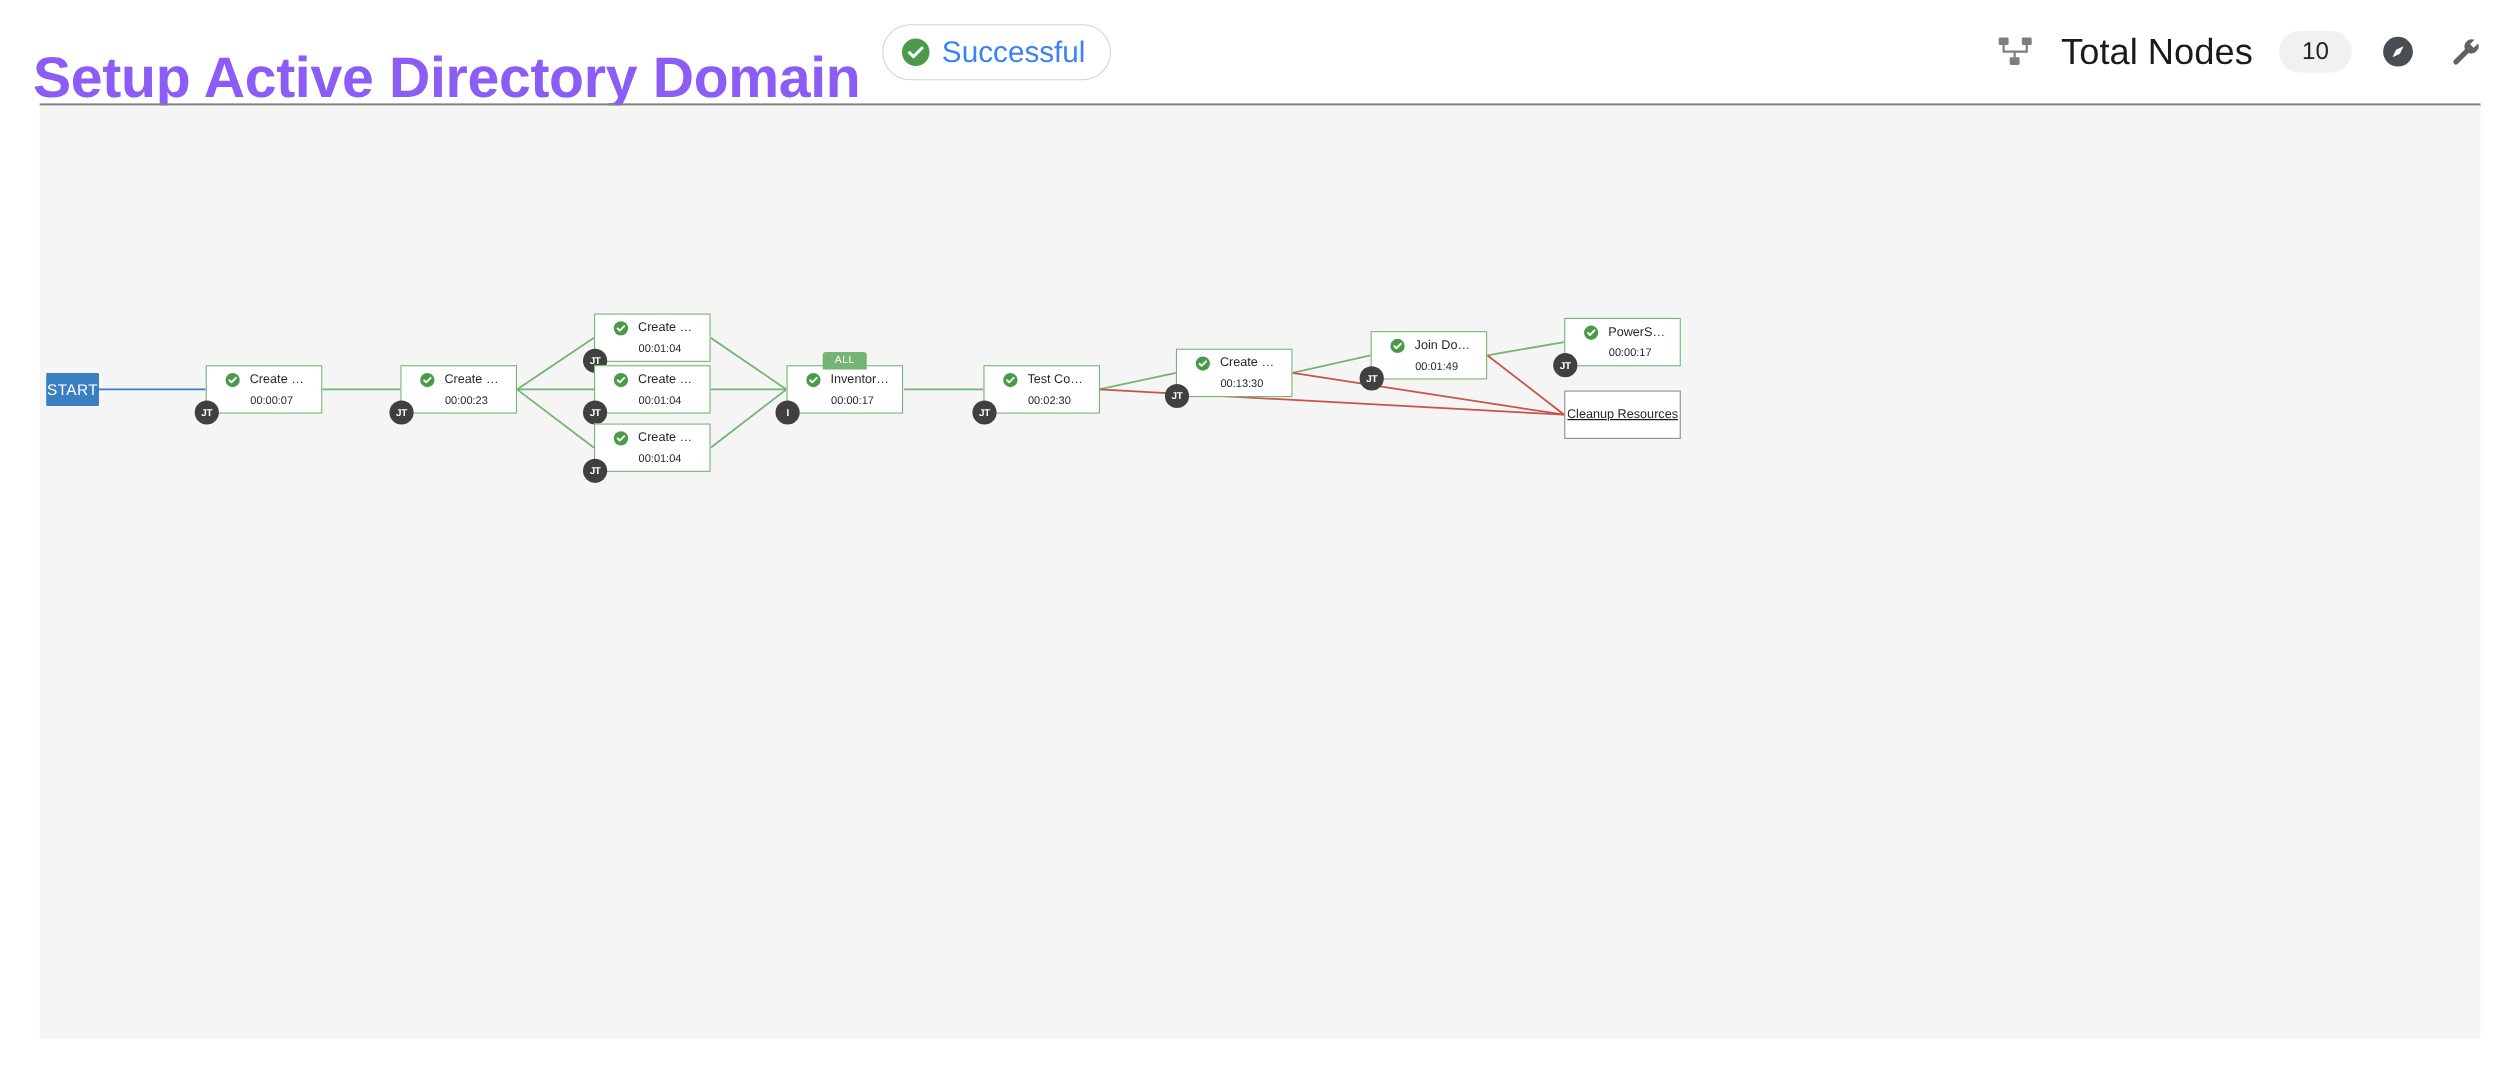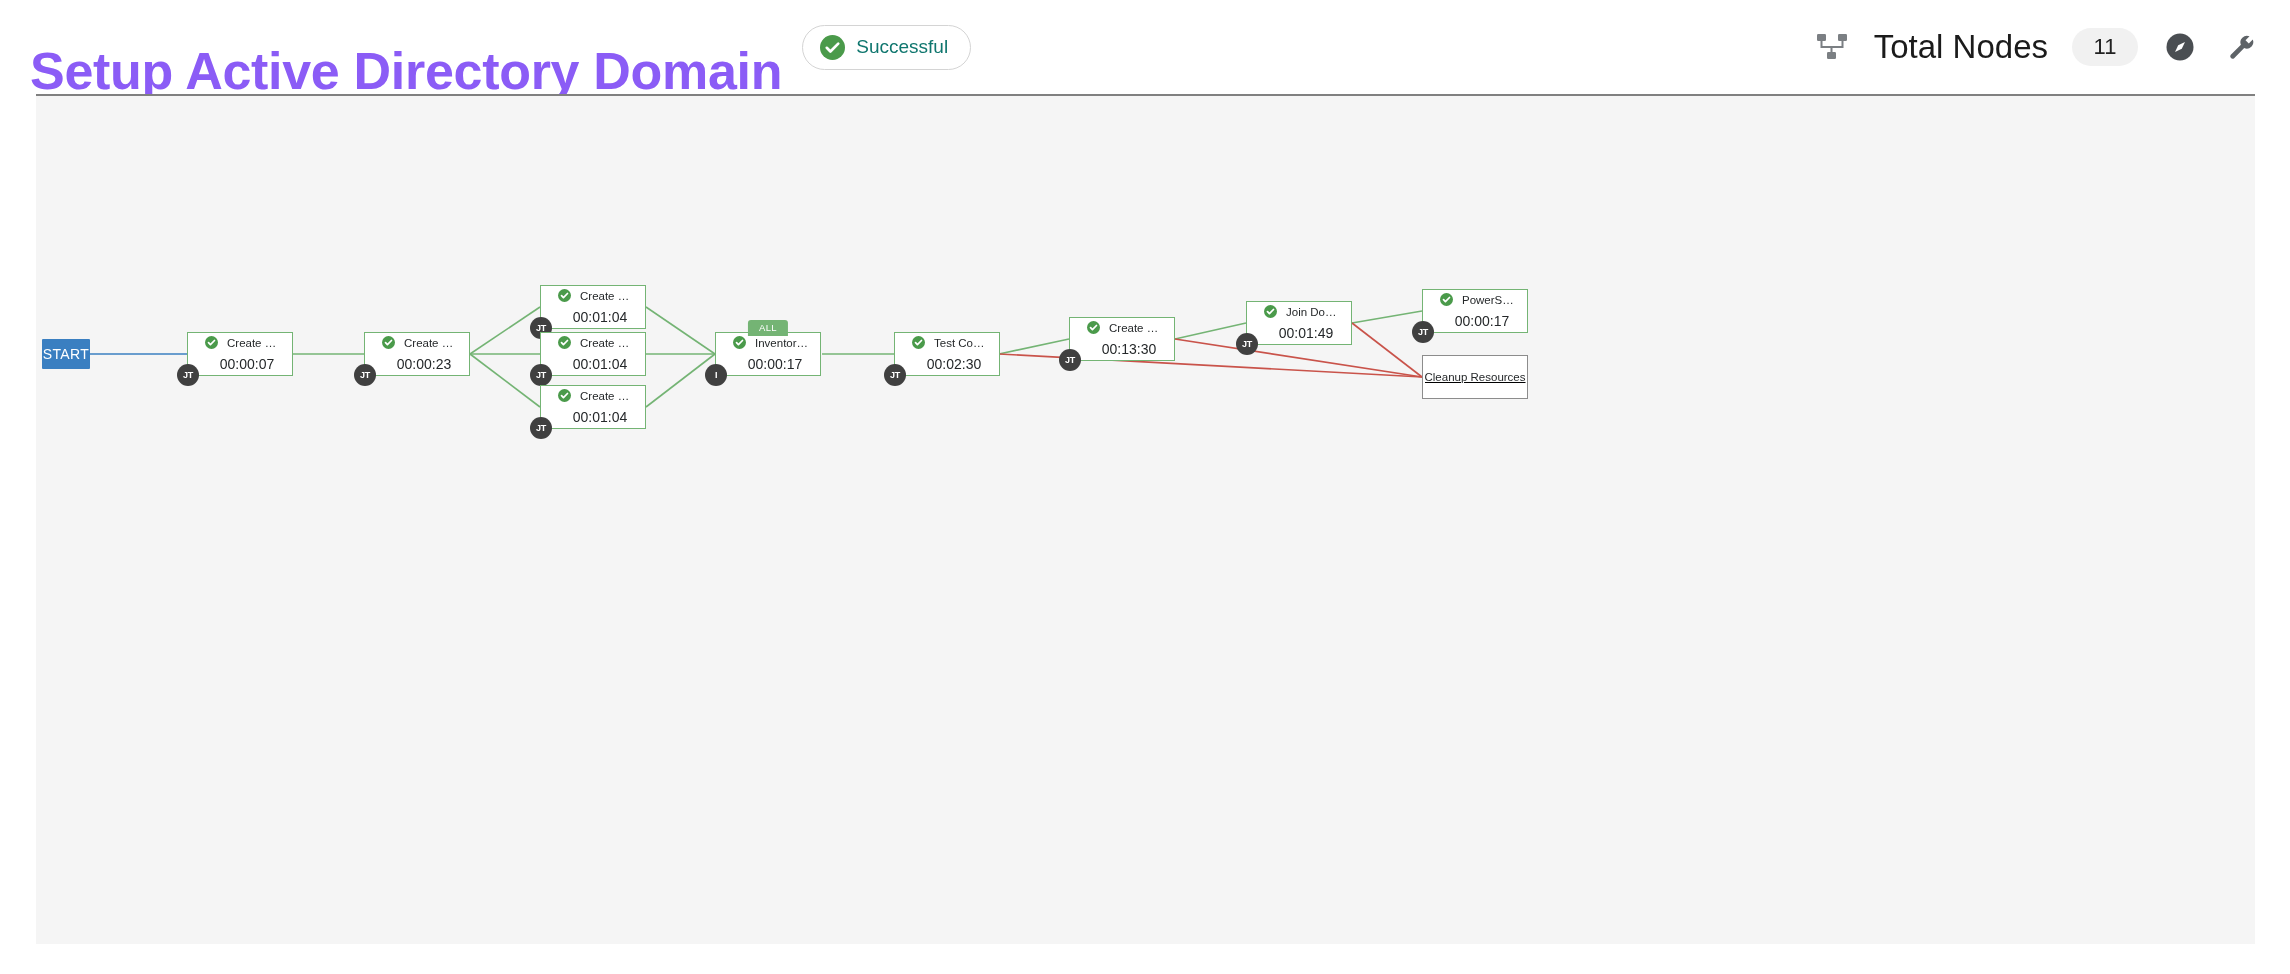--- a/index.html
+++ b/index.html
@@ -30,7 +30,7 @@
     border: 1px solid #d4d4d4; border-radius: 30px;
     padding: 9px 22px 9px 17px; background: #ffffff;
   }
-  .status-pill .label { font-size: 19px; color: #0f766e; white-space: nowrap; }
+  .status-pill .label { font-size: 27px; color: #3b82f6; white-space: nowrap; }
   .check-badge {
     width: 25px; height: 25px; border-radius: 50%;
     background: #4a9a4a; display: flex; align-items: center; justify-content: center;

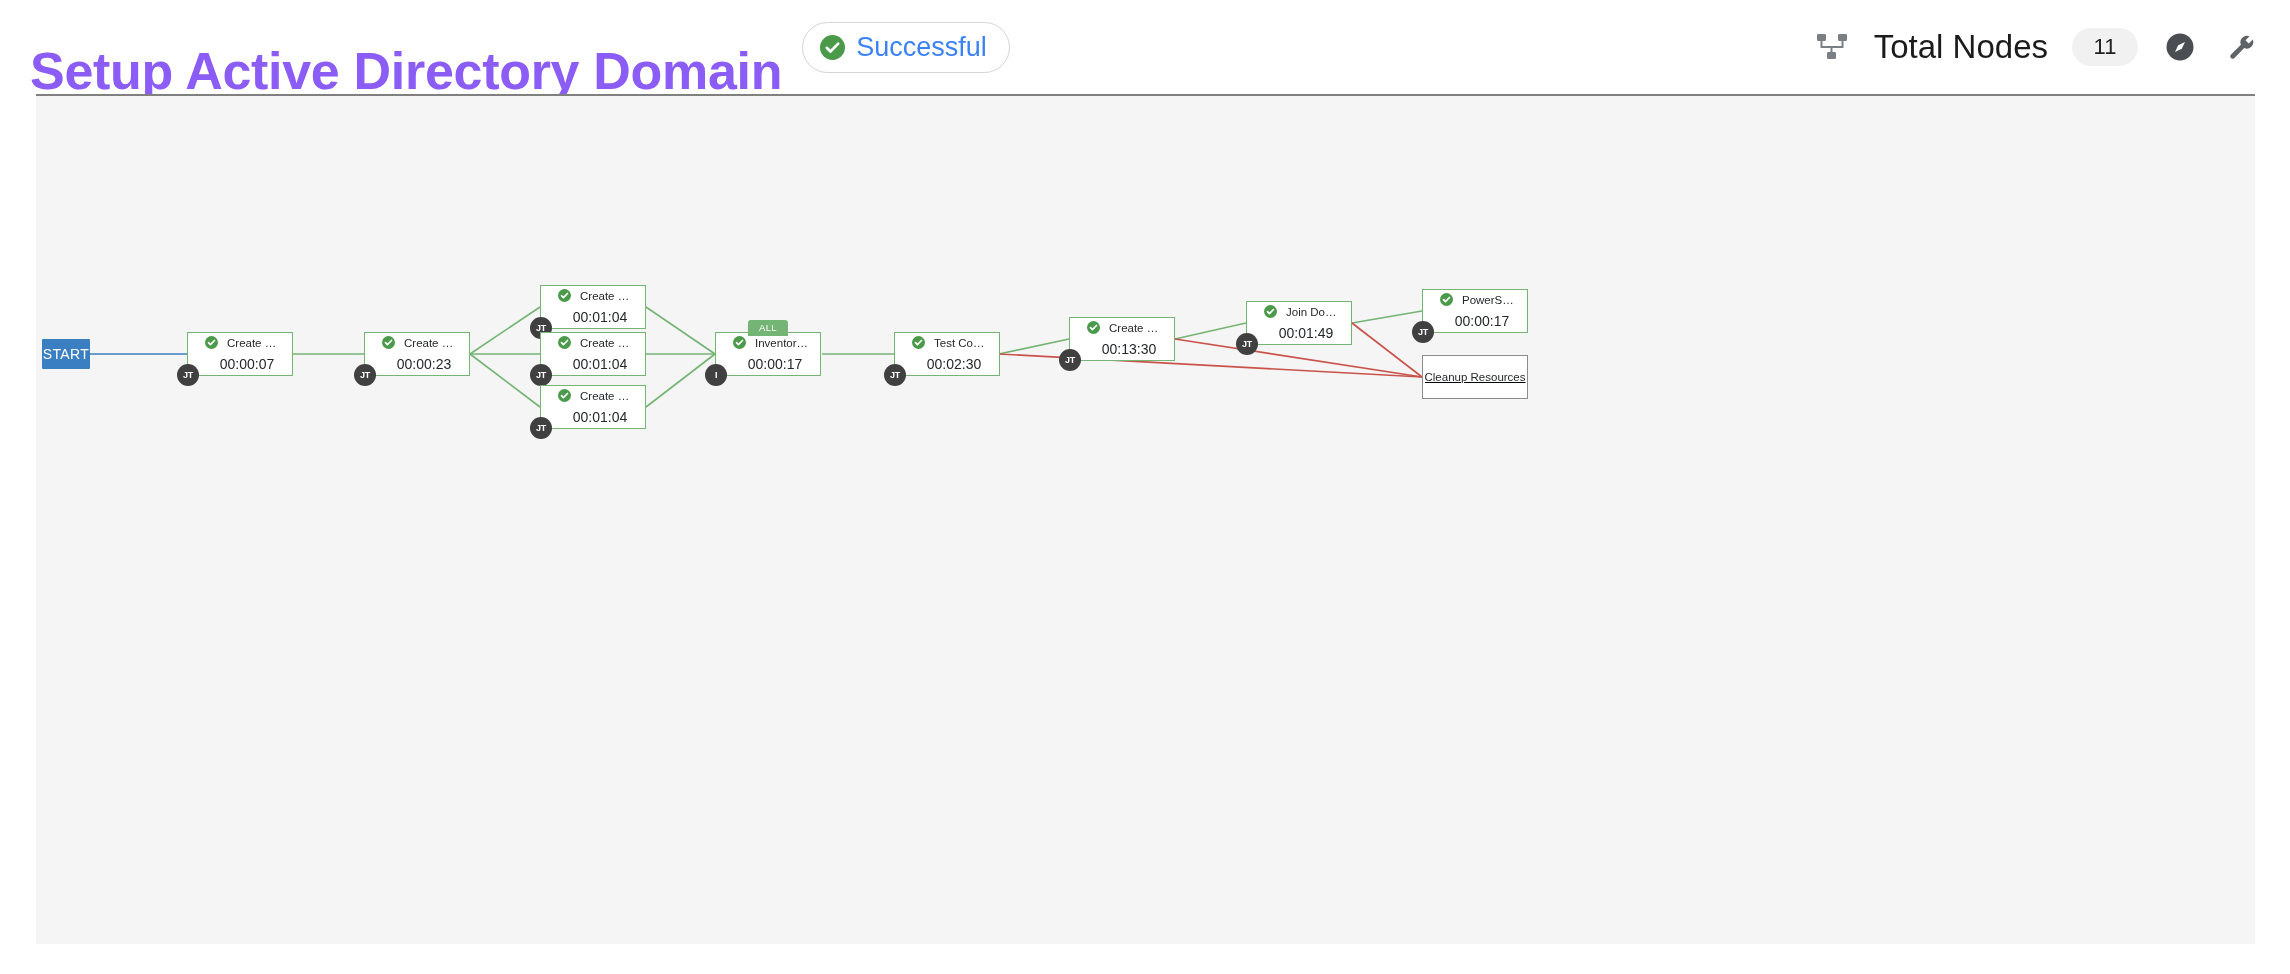--- a/index.html
+++ b/index.html
@@ -142,7 +142,7 @@
         </svg>
       </span>
       <span class="nodes-label">Total Nodes</span>
-      <span class="count-pill">11</span>
+      <span class="count-pill">10</span>
 
       <span class="icon-btn">
         <svg width="34" height="34" viewBox="0 0 34 34">

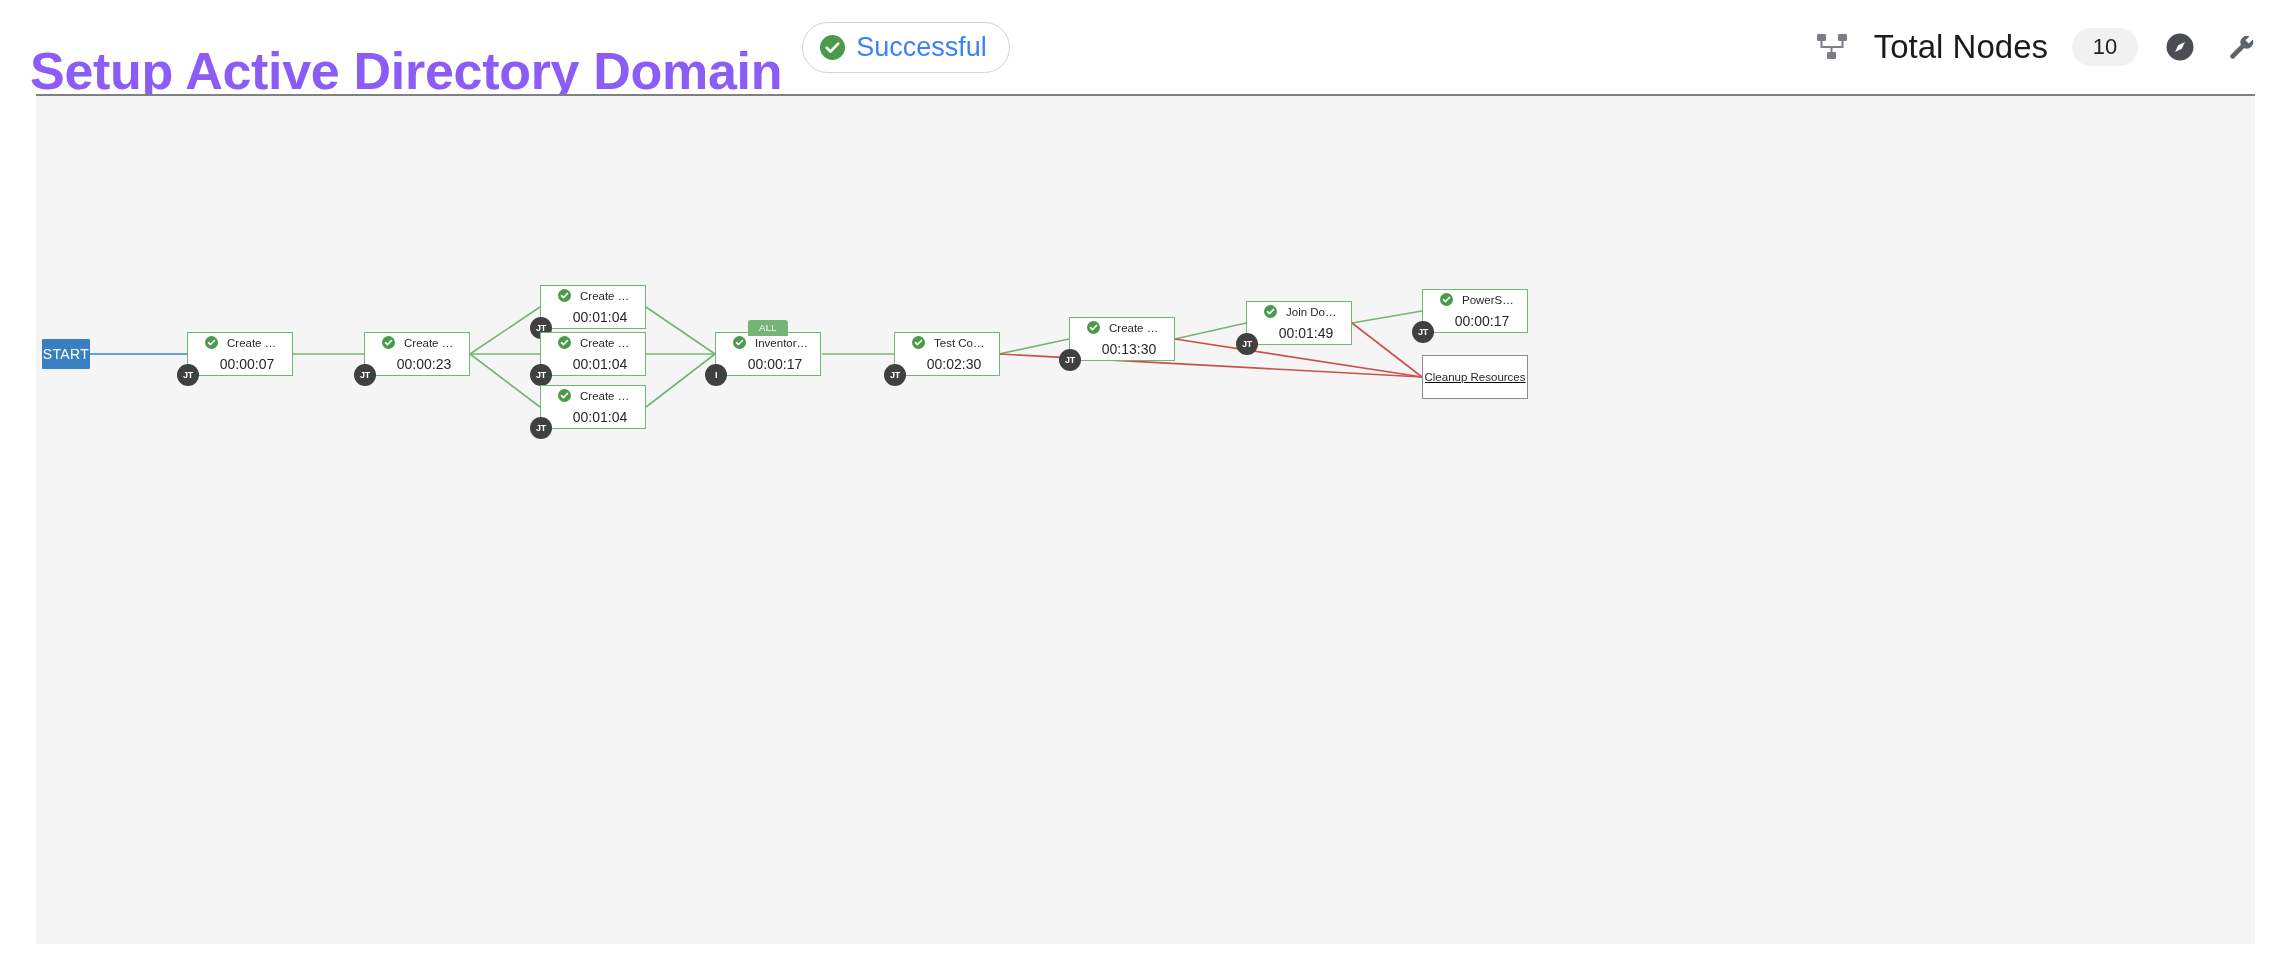--- a/index.html
+++ b/index.html
@@ -85,7 +85,7 @@
     overflow: hidden; text-overflow: ellipsis;
   }
   .node-elapsed {
-    font-size: 14px; color: #25282a; text-align: center;
+    font-size: 10px; color: #25282a; text-align: center;
     margin-top: 7px; padding-left: 14px;
   }
   .node.pending .node-title { font-size: 11.5px; padding: 0; text-align: center; }

